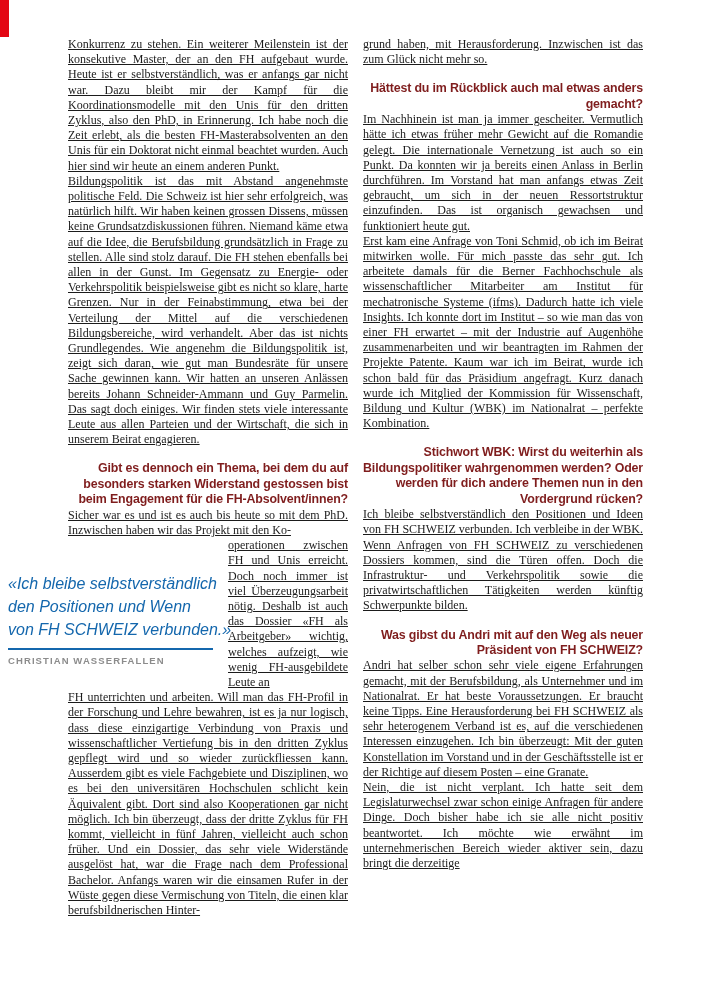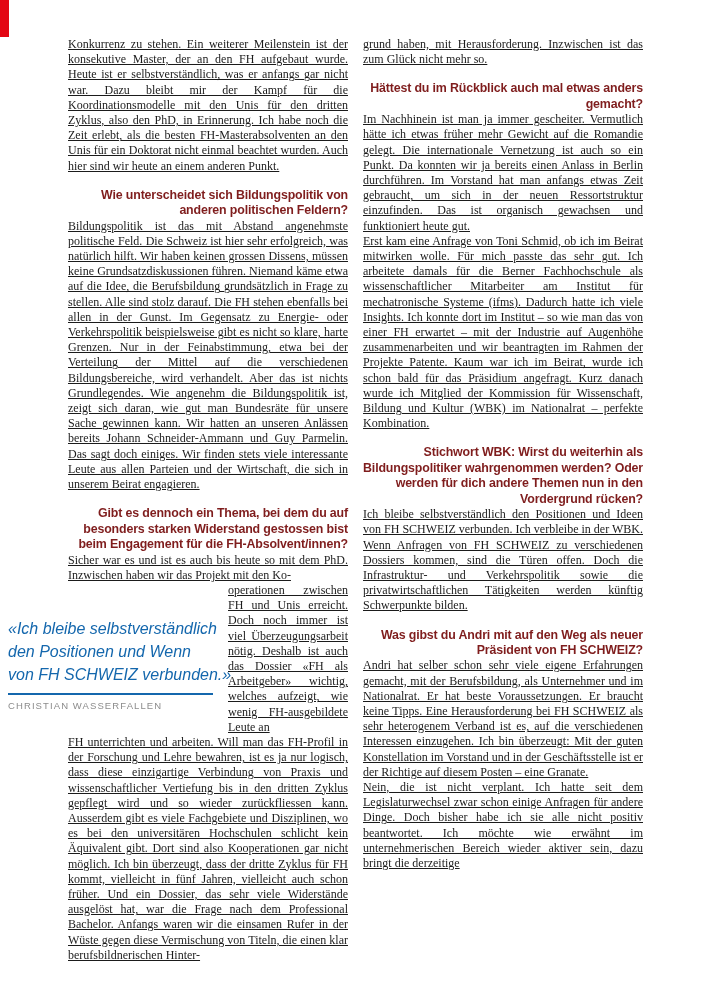--- a/index.html
+++ b/index.html
@@ -90,7 +90,6 @@
     <div class="col">
       <p class="para">Konkurrenz zu stehen. Ein weiterer Meilenstein ist der konsekutive Master, der an den FH aufgebaut wurde. Heute ist er selbstverständlich, was er anfangs gar nicht war. Dazu bleibt mir der Kampf für die Koordinationsmodelle mit den Unis für den dritten Zyklus, also den PhD, in Erinnerung. Ich habe noch die Zeit erlebt, als die besten FH-Masterabsolventen an den Unis für ein Doktorat nicht einmal beachtet wurden. Auch hier sind wir heute an einem anderen Punkt.</p>
 
-      <h3 class="question">Wie unterscheidet sich Bildungspolitik von anderen politischen Feldern?</h3>
       <p class="para">Bildungspolitik ist das mit Abstand angenehmste politische Feld. Die Schweiz ist hier sehr erfolgreich, was natürlich hilft. Wir haben keinen grossen Dissens, müssen keine Grundsatzdiskussionen führen. Niemand käme etwa auf die Idee, die Berufsbildung grundsätzlich in Frage zu stellen. Alle sind stolz darauf. Die FH stehen ebenfalls bei allen in der Gunst. Im Gegensatz zu Energie- oder Verkehrspolitik beispielsweise gibt es nicht so klare, harte Grenzen. Nur in der Feinabstimmung, etwa bei der Verteilung der Mittel auf die verschiedenen Bildungsbereiche, wird verhandelt. Aber das ist nichts Grundlegendes. Wie angenehm die Bildungspolitik ist, zeigt sich daran, wie gut man Bundesräte für unsere Sache gewinnen kann. Wir hatten an unseren Anlässen bereits Johann Schneider-Ammann und Guy Parmelin. Das sagt doch einiges. Wir finden stets viele interessante Leute aus allen Parteien und der Wirtschaft, die sich in unserem Beirat engagieren.</p>
 
       <h3 class="question">Gibt es dennoch ein Thema, bei dem du auf besonders starken Widerstand gestossen bist beim Engagement für die FH-Absolvent/innen?</h3>

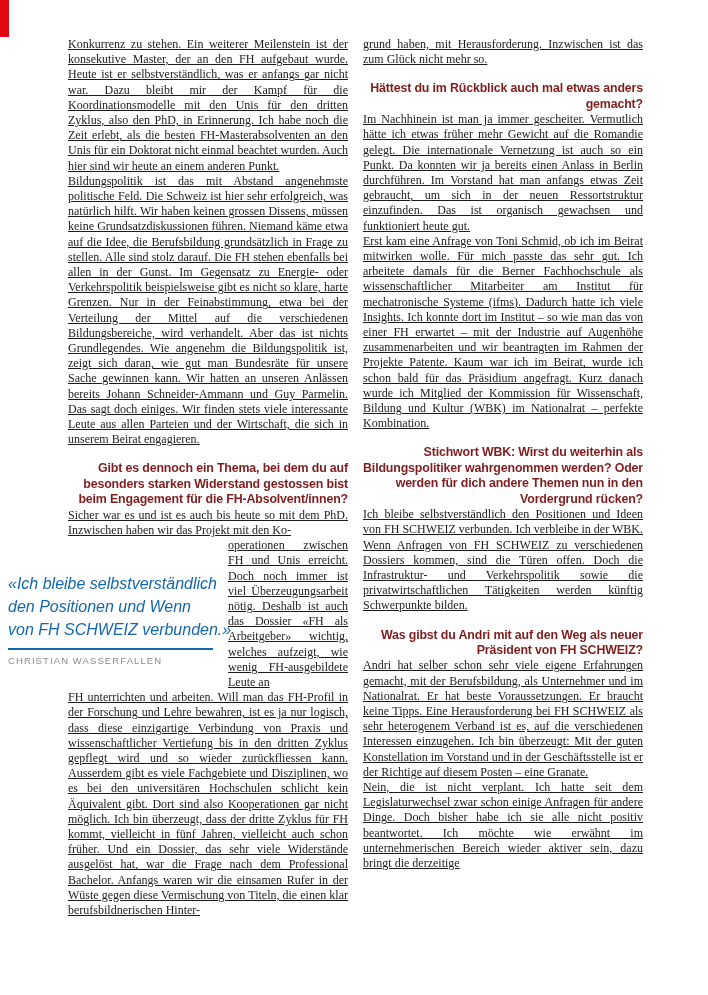--- a/index.html
+++ b/index.html
@@ -68,7 +68,7 @@
   }
   .quote-author {
     font-family: "Liberation Sans", sans-serif;
-    font-weight: normal;
+    font-weight: bold;
     font-size: 9.5px;
     letter-spacing: 1.1px;
     color: var(--author-gray, #8c8c8c);

